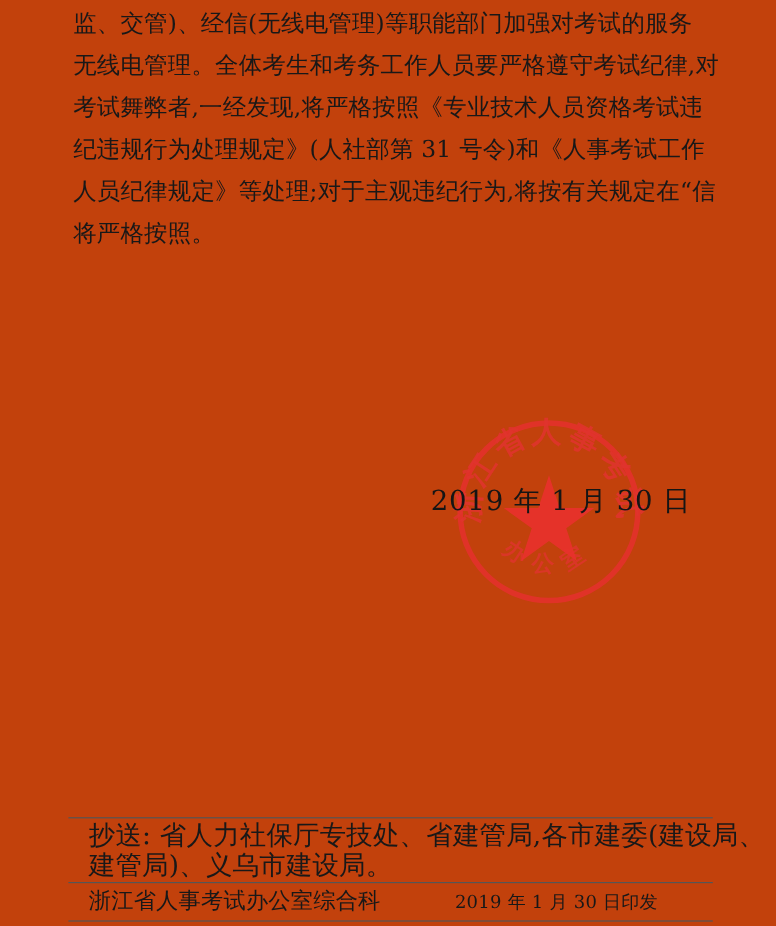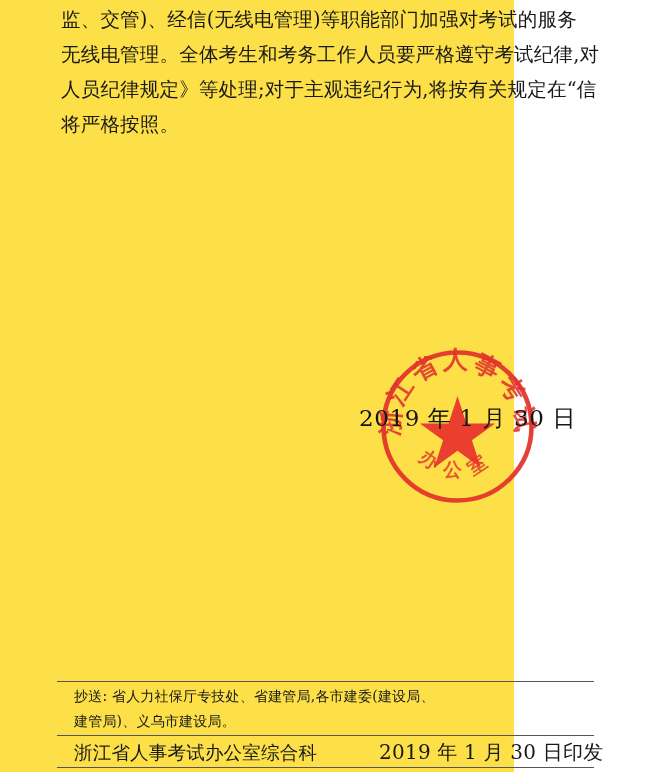--- a/index.html
+++ b/index.html
@@ -19,9 +19,9 @@
 
   #page {
     position: relative;
-    width: 514px;
+    width: 647px;
     height: 772px;
-    background: #fde047;
+    background: #c2410c;
   }
 
   

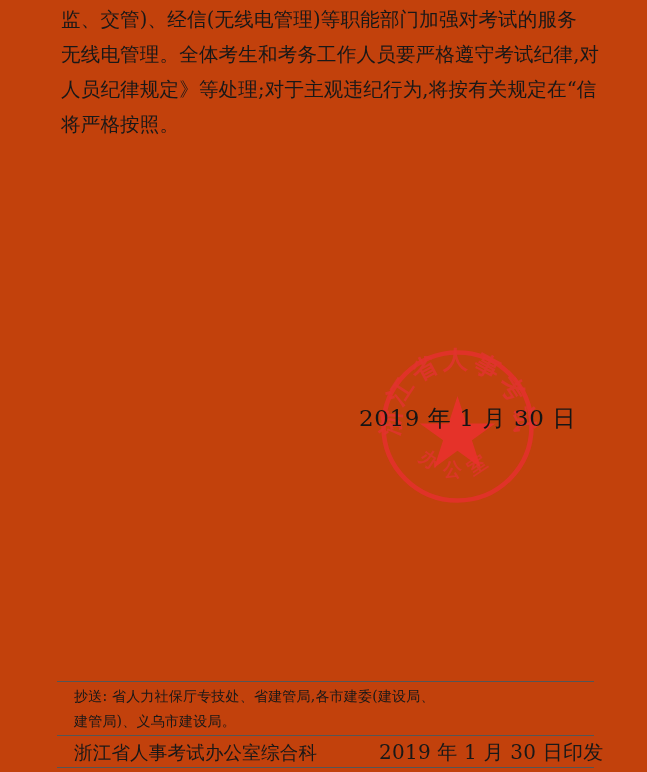--- a/index.html
+++ b/index.html
@@ -149,6 +149,7 @@
   <div class="body-block">
     <div class="body-line">监、交管)、经信(无线电管理)等职能部门加强对考试的服务</div>
     <div class="body-line">无线电管理。全体考生和考务工作人员要严格遵守考试纪律,对</div>
+    <div class="body-line">考试舞弊者,一经发现,将严格按照《专业技术人员资格考试违</div>
     <div class="body-line">人员纪律规定》等处理;对于主观违纪行为,将按有关规定在“信</div>
     <div class="body-line">将严格按照。</div>
   </div>

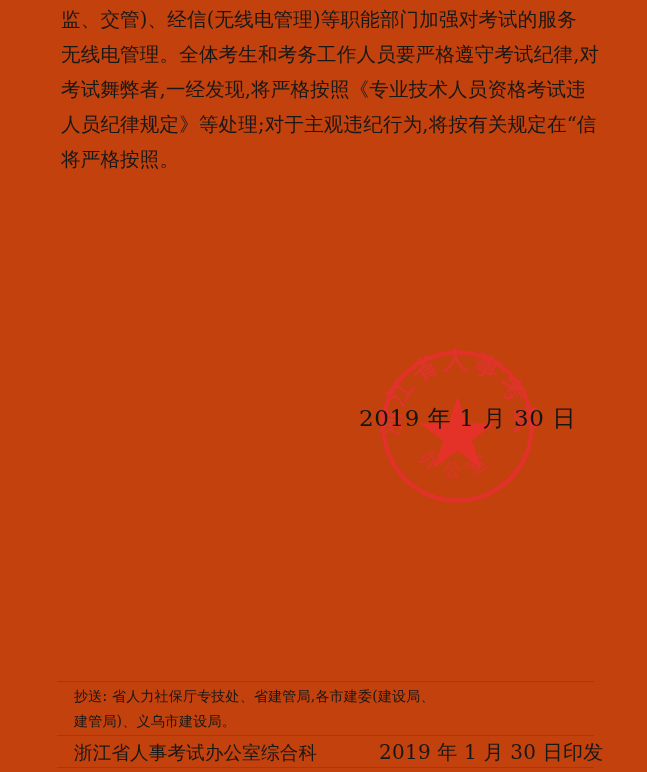--- a/index.html
+++ b/index.html
@@ -150,6 +150,7 @@
     <div class="body-line">监、交管)、经信(无线电管理)等职能部门加强对考试的服务</div>
     <div class="body-line">无线电管理。全体考生和考务工作人员要严格遵守考试纪律,对</div>
     <div class="body-line">考试舞弊者,一经发现,将严格按照《专业技术人员资格考试违</div>
+    <div class="body-line">纪违规行为处理规定》(人社部第 31 号令)和《人事考试工作</div>
     <div class="body-line">人员纪律规定》等处理;对于主观违纪行为,将按有关规定在“信</div>
     <div class="body-line">将严格按照。</div>
   </div>

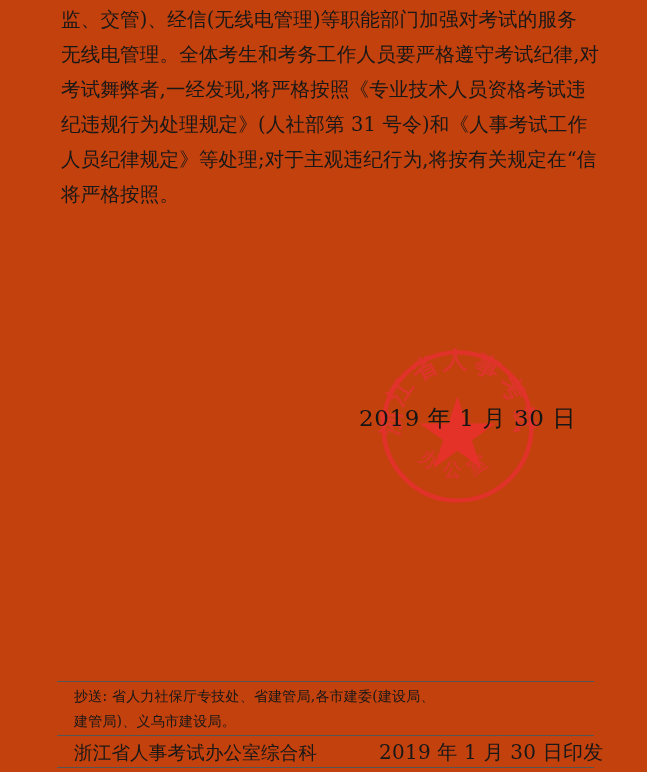--- a/index.html
+++ b/index.html
@@ -110,7 +110,7 @@
     width: 520px;
   }
   .cc-line {
-    font-size: 14px;
+    font-size: 22px;
     line-height: 25px;
     letter-spacing: 0.2px;
     color: #181818;

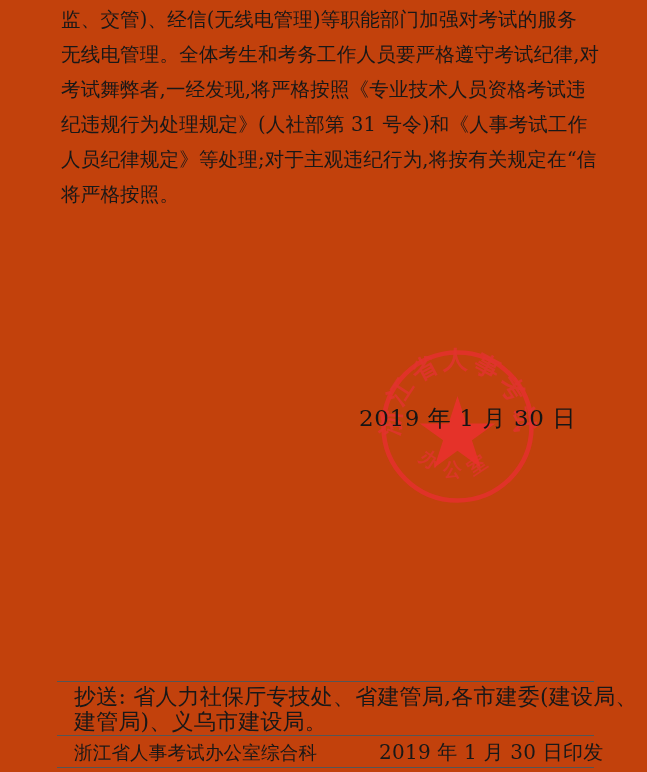--- a/index.html
+++ b/index.html
@@ -133,7 +133,7 @@
     white-space: nowrap;
   }
   .footer-date {
-    font-size: 20px;
+    font-size: 15px;
     line-height: 26px;
     letter-spacing: 0.2px;
     color: #181818;

